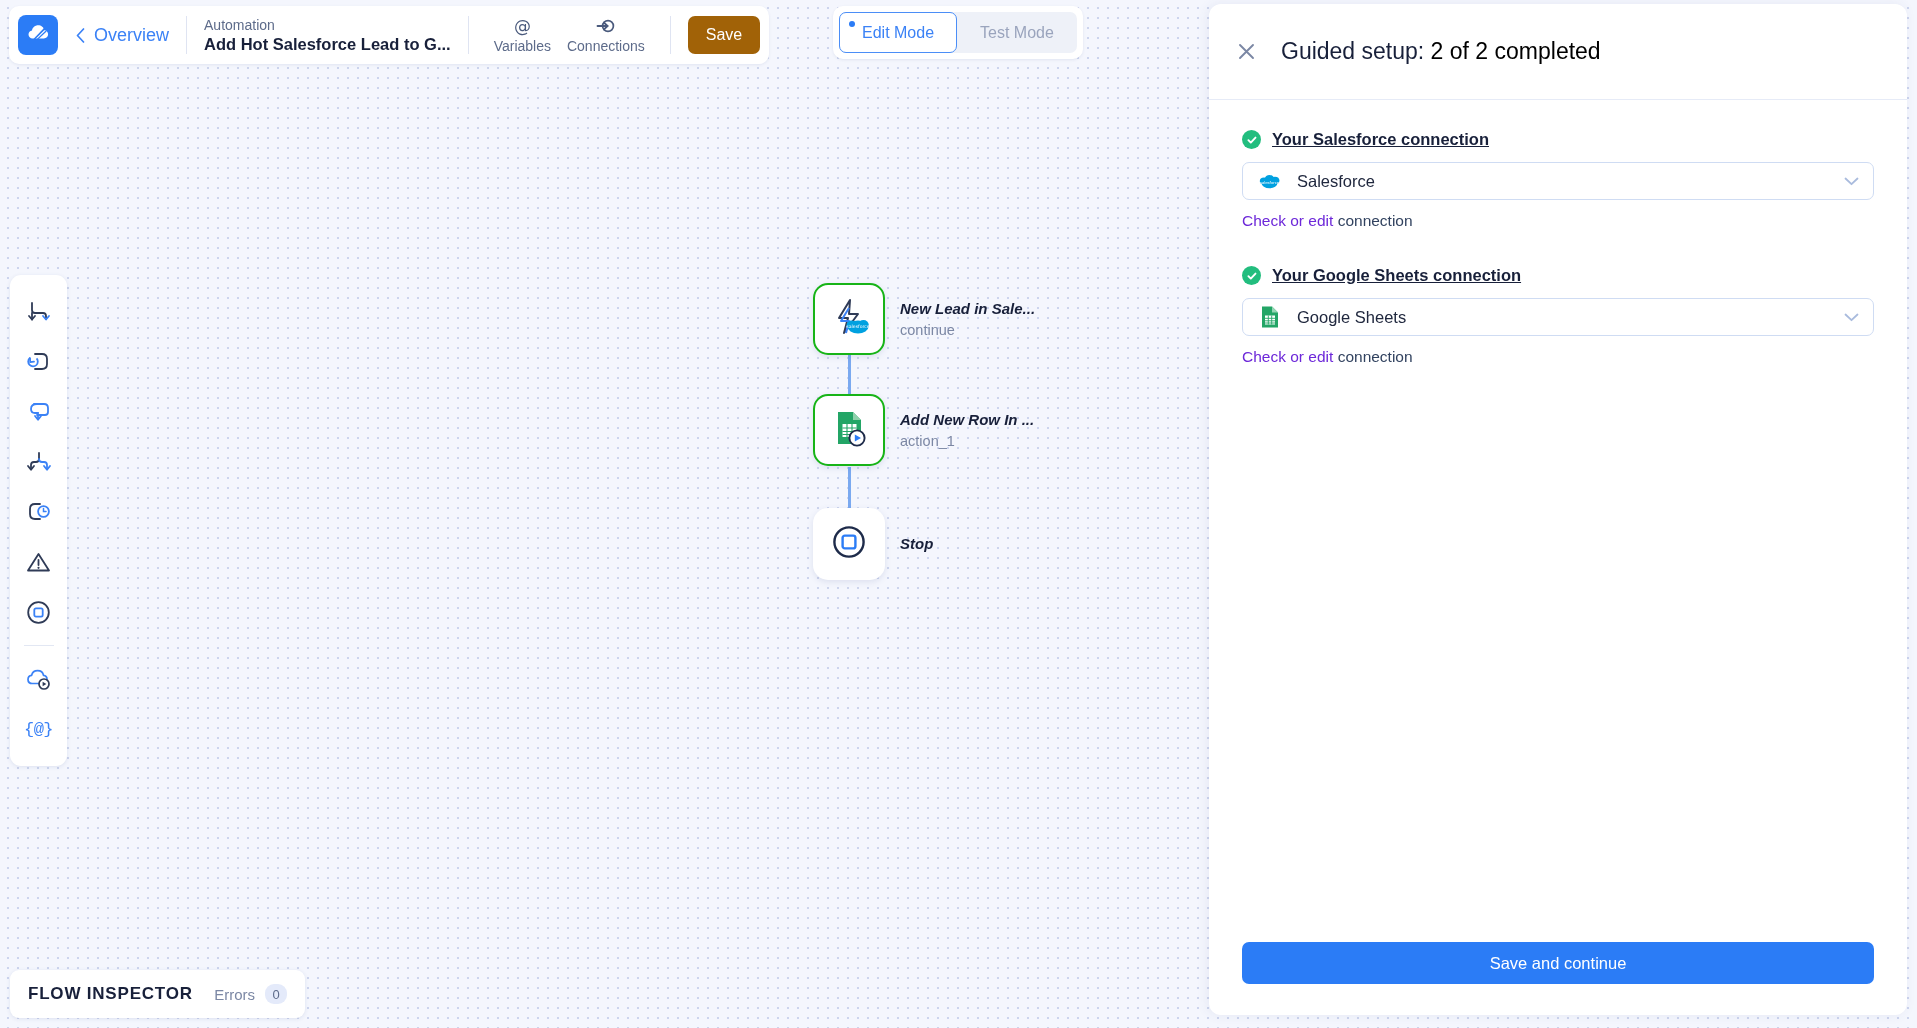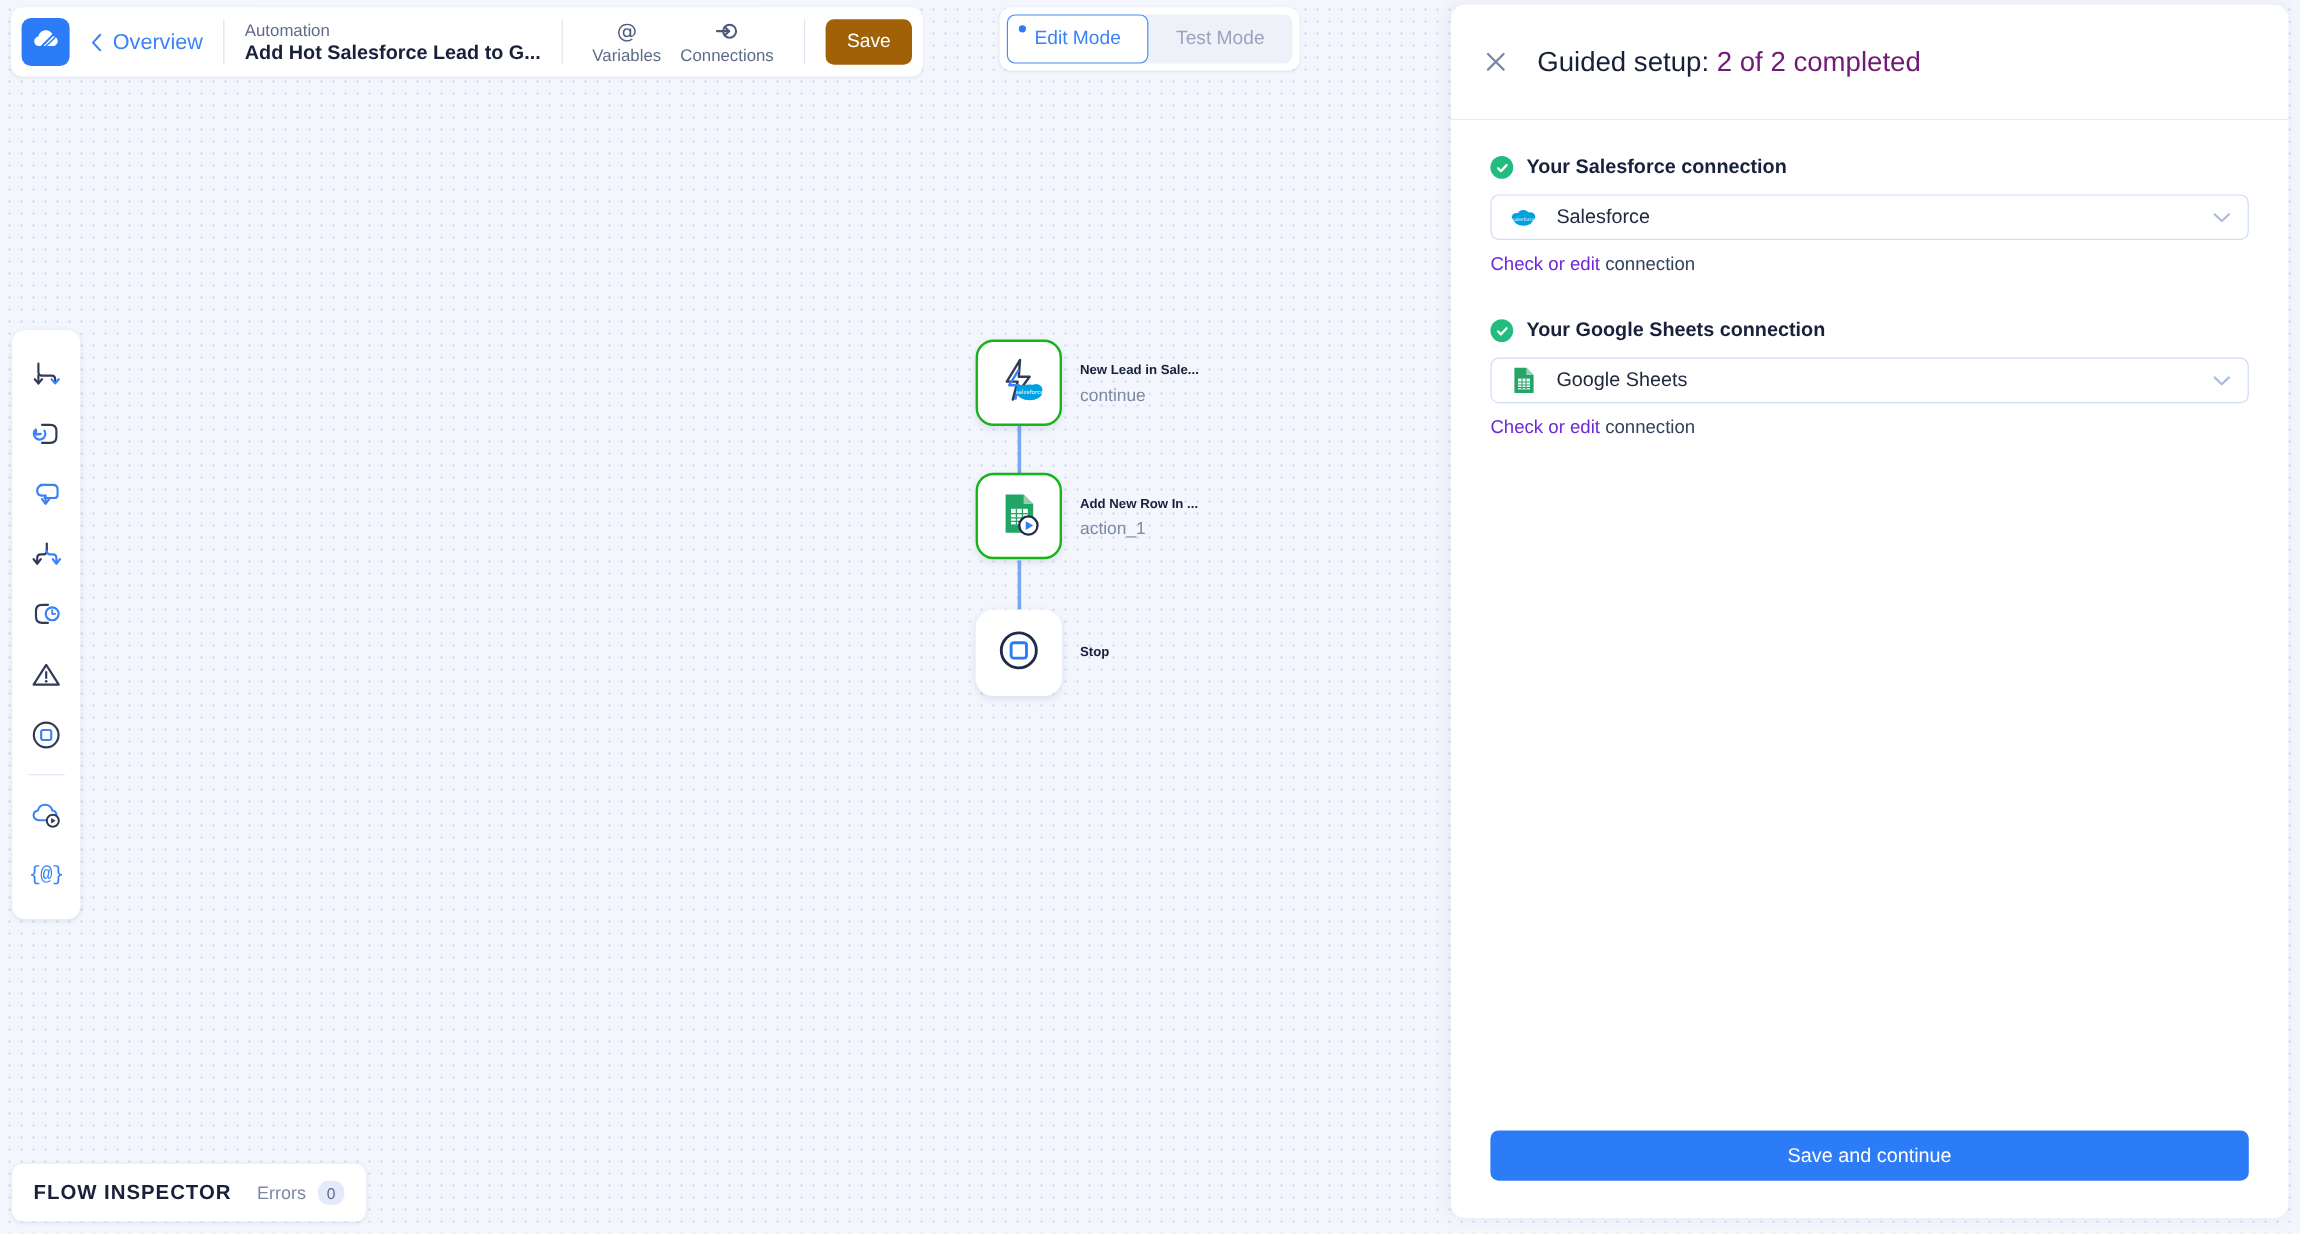--- a/index.html
+++ b/index.html
@@ -217,7 +217,7 @@
   .panel-title {
     font-size: 23px; color: #18203a; margin-left: 20px; white-space: nowrap;
   }
-  .panel-title .muted { color: #701a75; }
+  .panel-title .muted { color: #000000; }
   .panel-body { flex: 1 1 auto; padding: 30px 33px 0 33px; overflow: hidden; }
   .panel-foot { flex: 0 0 auto; padding: 20px 33px 31px 33px; }
 

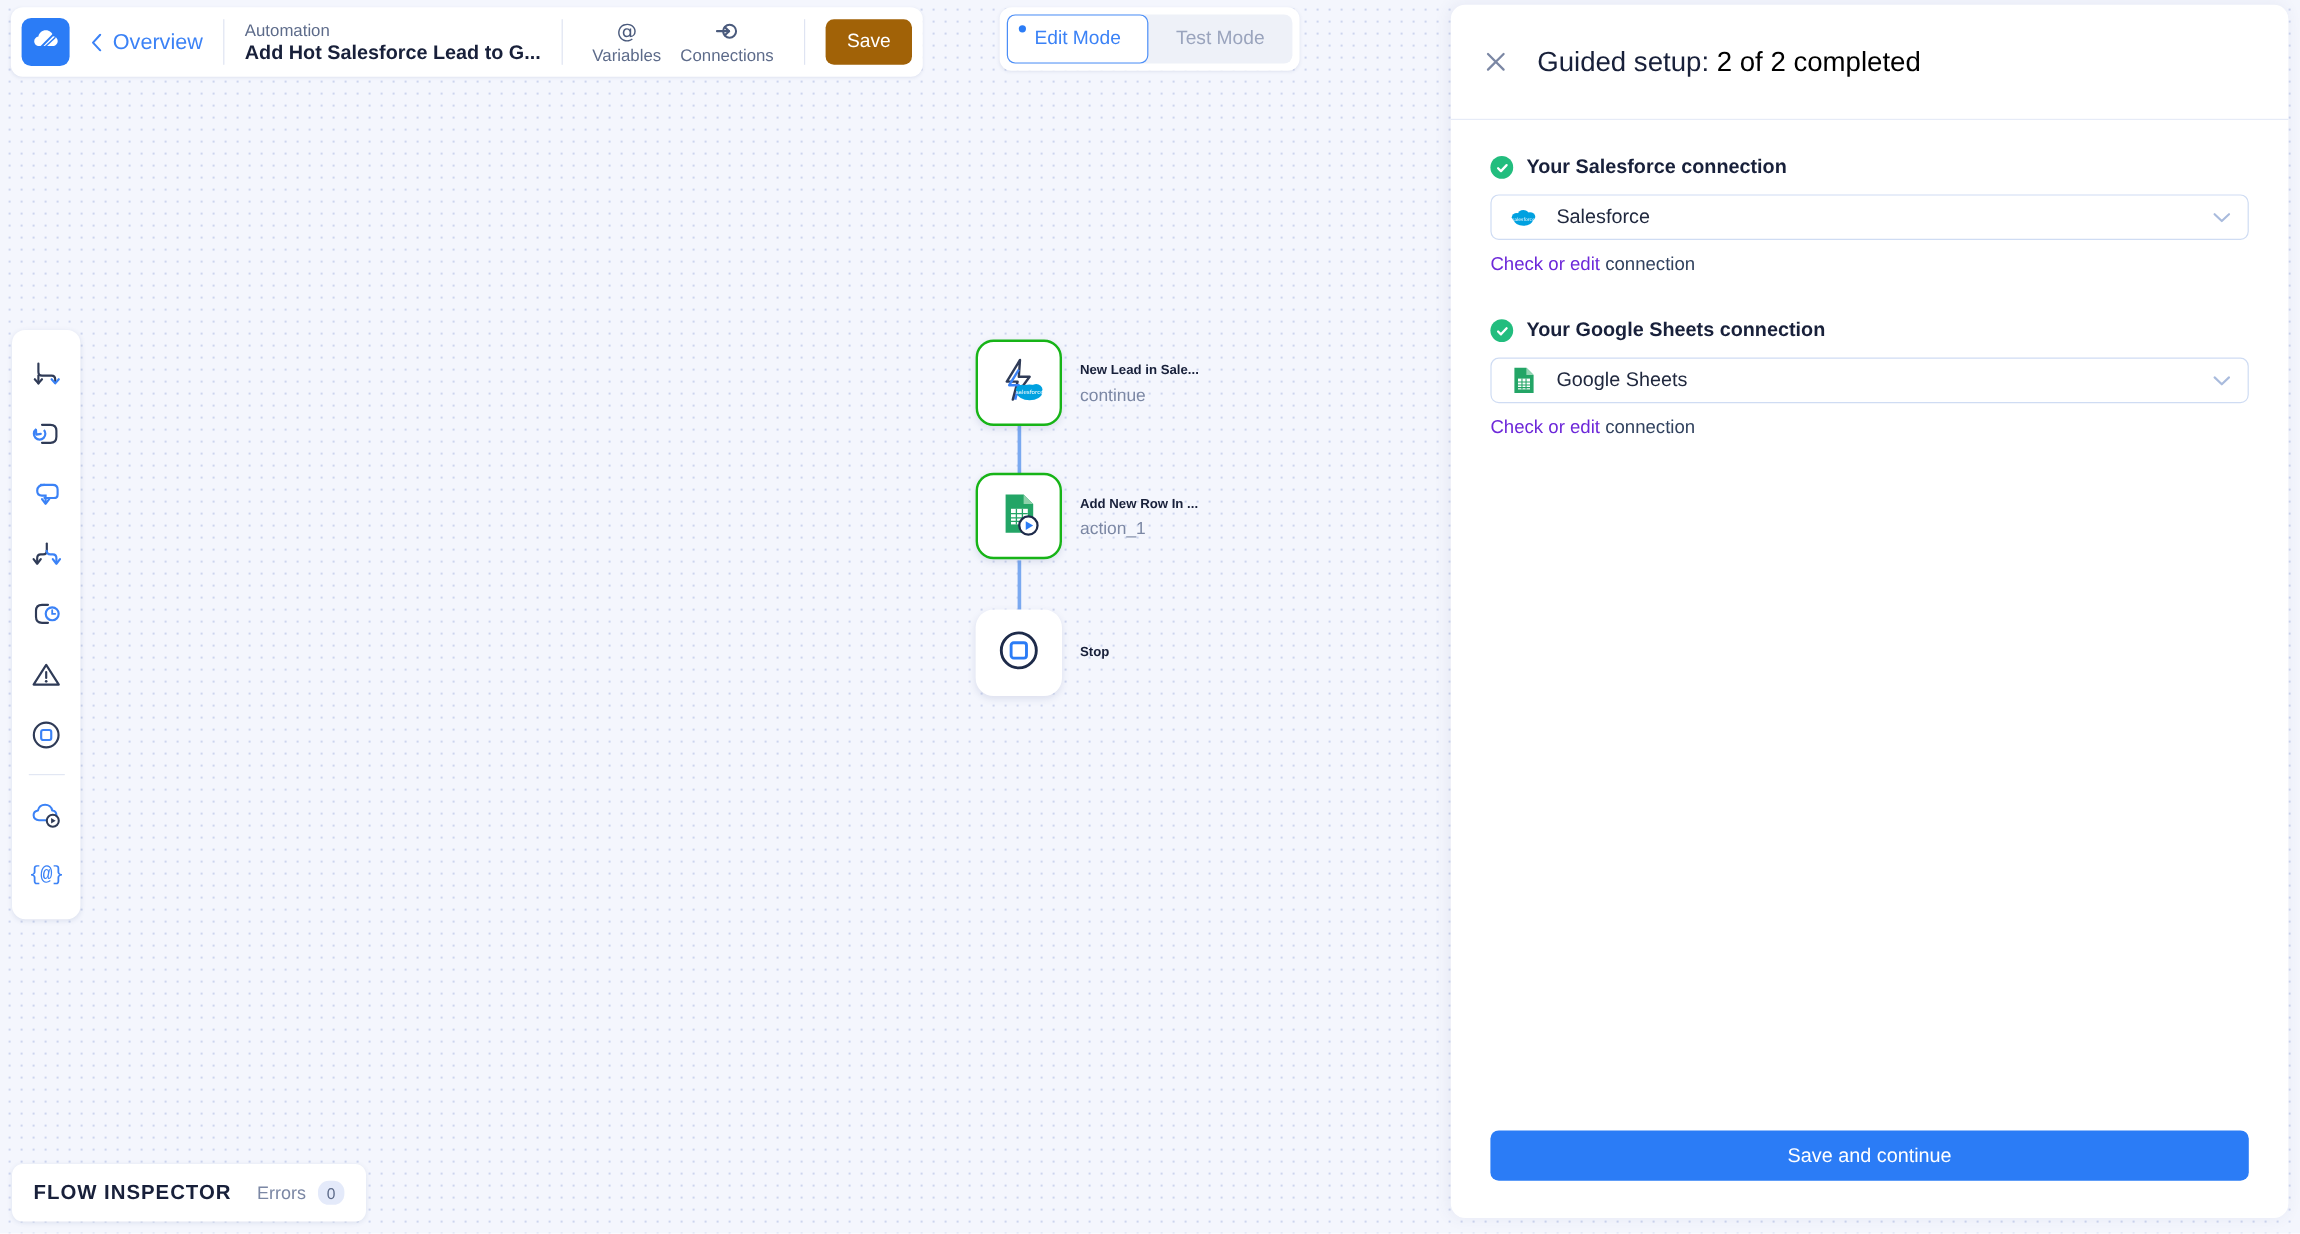--- a/index.html
+++ b/index.html
@@ -228,7 +228,7 @@
     background: #22bd7e; display: flex; align-items: center; justify-content: center;
     flex: 0 0 auto;
   }
-  .conn-head-lbl { font-size: 16.5px; font-weight: bold; color: #18203a; }
+  .conn-head-lbl { font-size: 16.5px; font-weight: bold; color: #18203a; text-decoration: underline; }
   .select-box {
     height: 38px;
     border: 1px solid #cfdcf3;

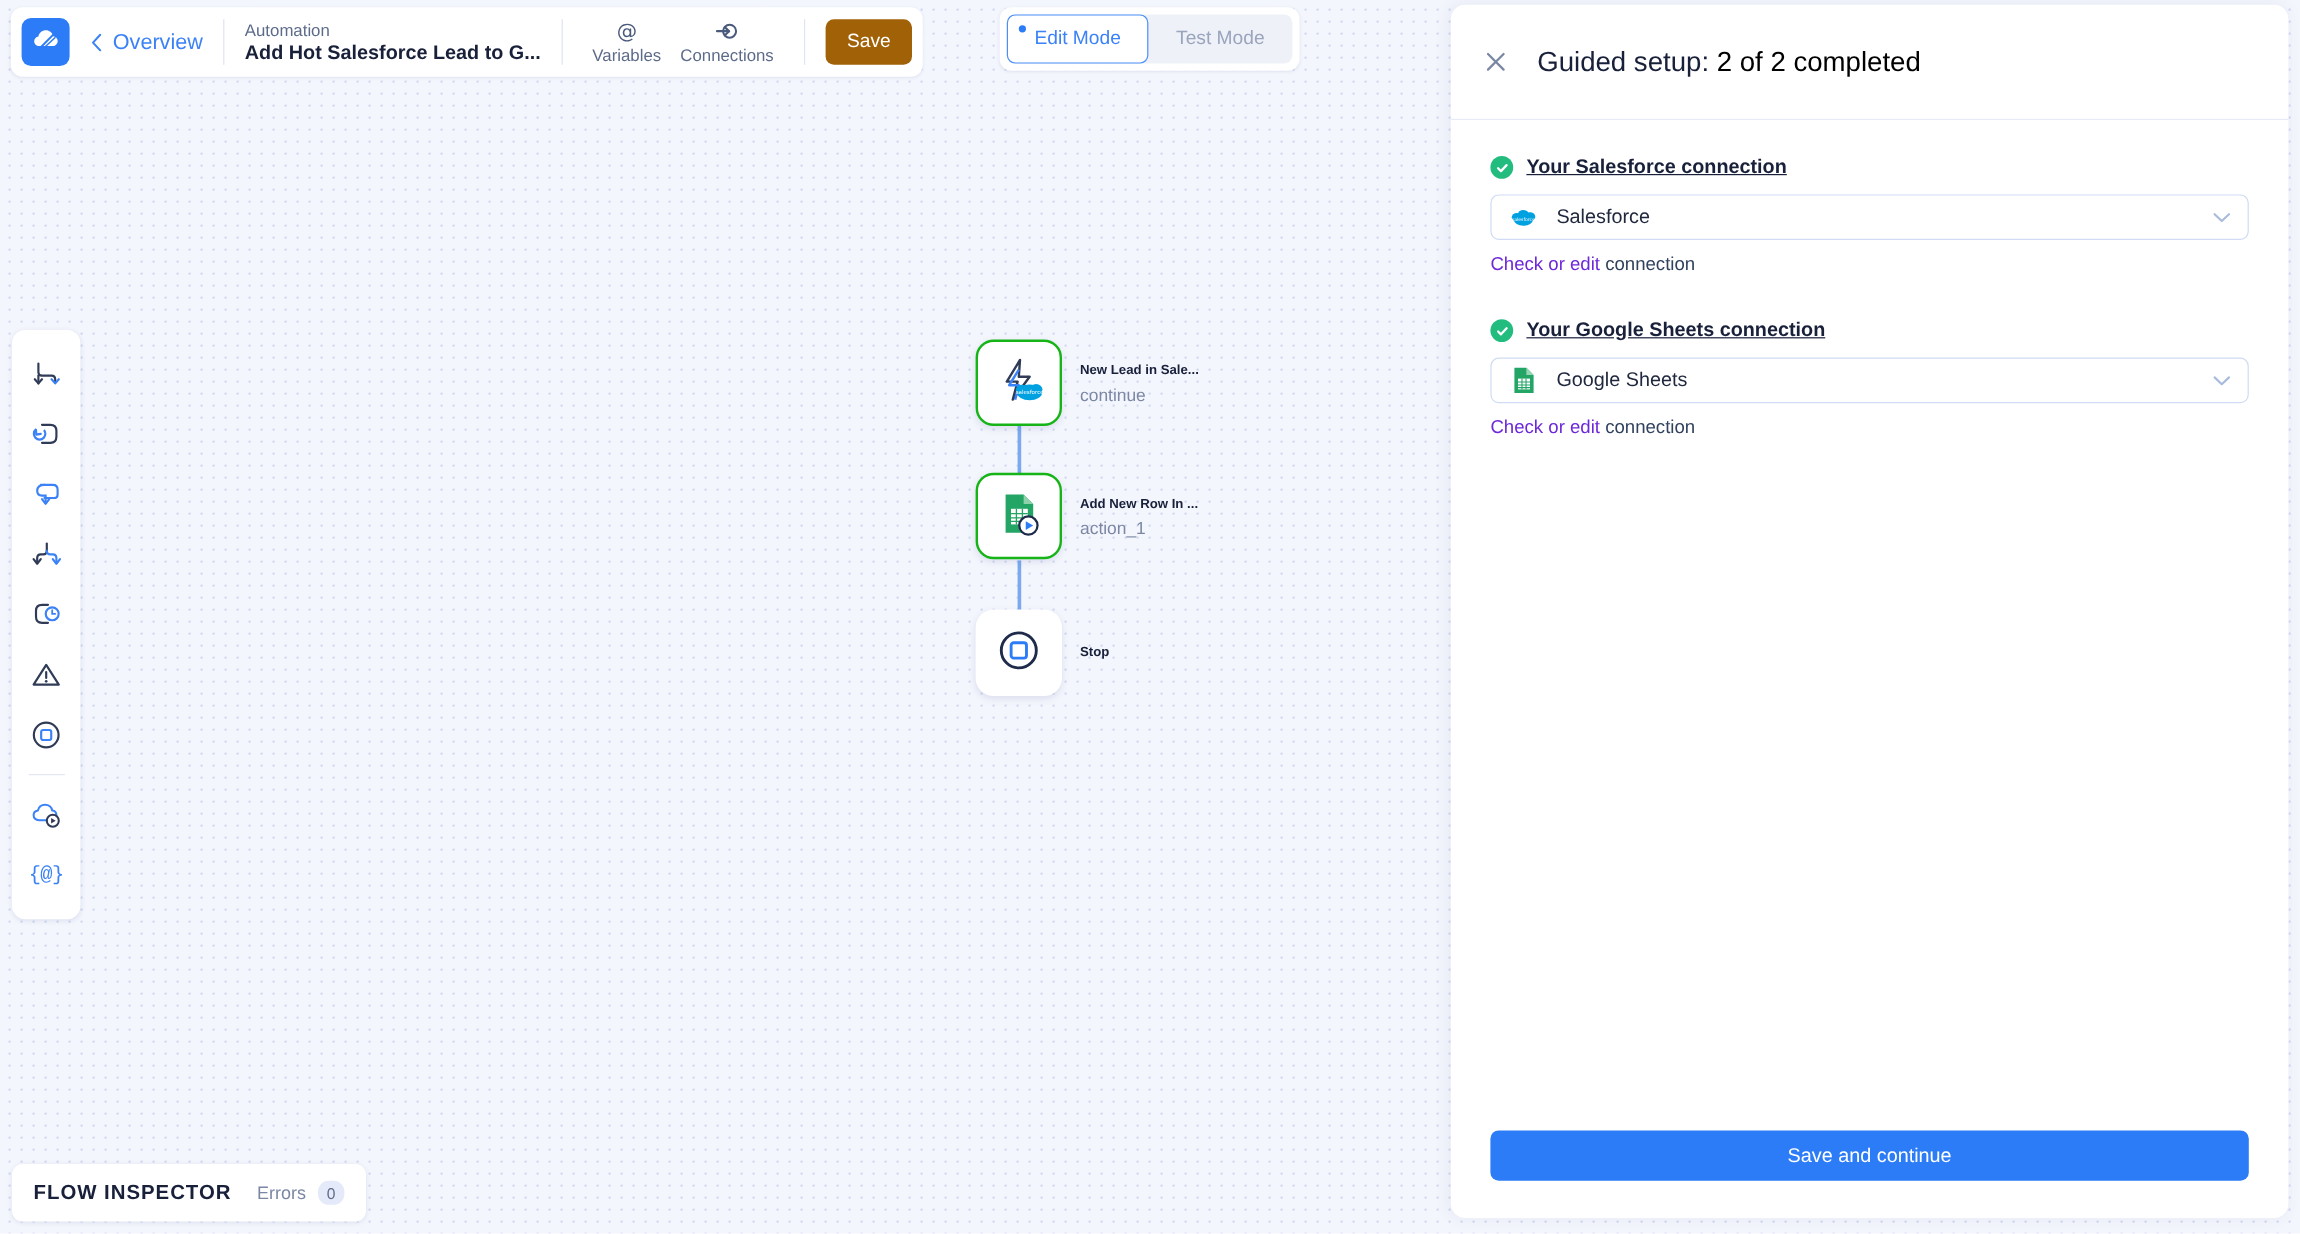--- a/index.html
+++ b/index.html
@@ -158,8 +158,8 @@
     cursor: default;
   }
   .node-title {
-    font-size: 11px; font-weight: bold; color: #18203a;
-    line-height: 22px; white-space: nowrap;
+    font-size: 15px; font-weight: bold; color: #18203a;
+    line-height: 22px; white-space: nowrap; font-style: italic;
   }
   .node-sub { font-size: 14.5px; color: #7b87a4; line-height: 20px; }
   .edge {

